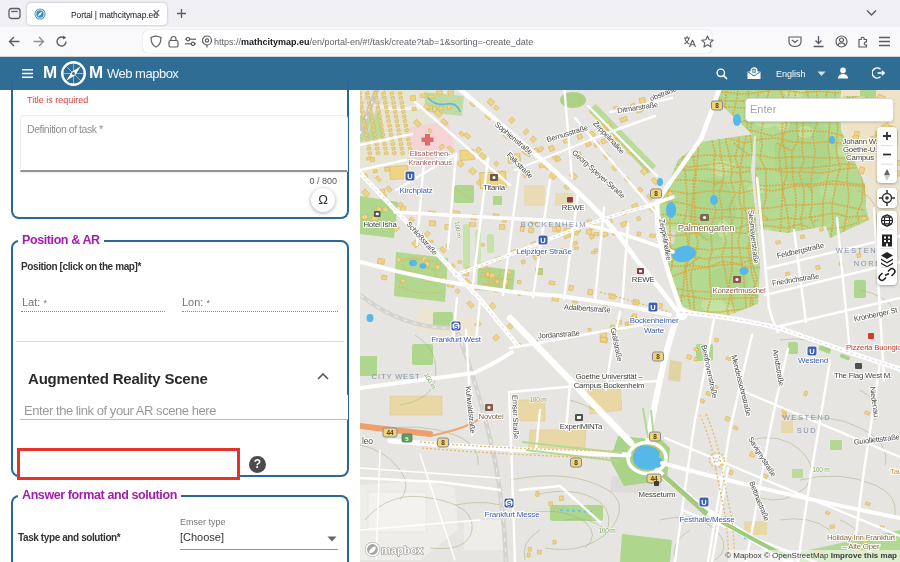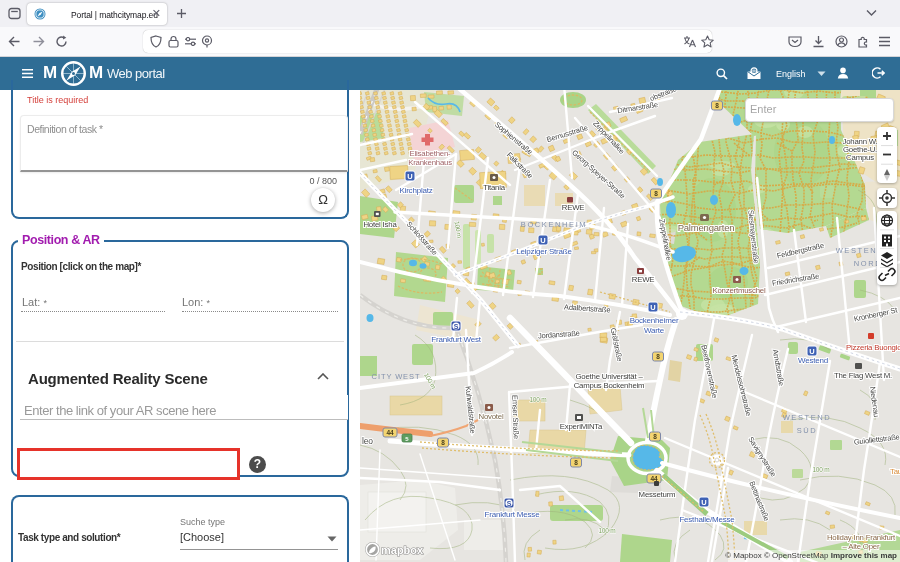--- a/index.html
+++ b/index.html
@@ -83,6 +83,7 @@
           <circle cx="6" cy="5.5" r="1.6" fill="none" stroke="#5b5b66" stroke-width="1.2"></circle>
           <path d="M6 10 V12.5" stroke="#5b5b66" stroke-width="1.2"></path>
         </svg>
+    <div id="urltext">https://<b>mathcitymap.eu</b>/en/portal-en/#!/task/create?tab=1&amp;sorting=-create_date</div>
     <svg class="chromeicon" style="left:540px;top:5px" width="13" height="13" viewBox="0 0 13 13">
           <path d="M1 3 H7 M4 1 V3 M2 3 C2 3 2.5 7.5 6.5 9 M6 3 C6 3 5.5 6.5 1.5 9" fill="none" stroke="#5b5b66" stroke-width="1.1"></path>
           <path d="M9.5 5 L12.5 12 M9.5 5 L6.5 12 M7.5 9.8 H11.5" fill="none" stroke="#5b5b66" stroke-width="1.1"></path>

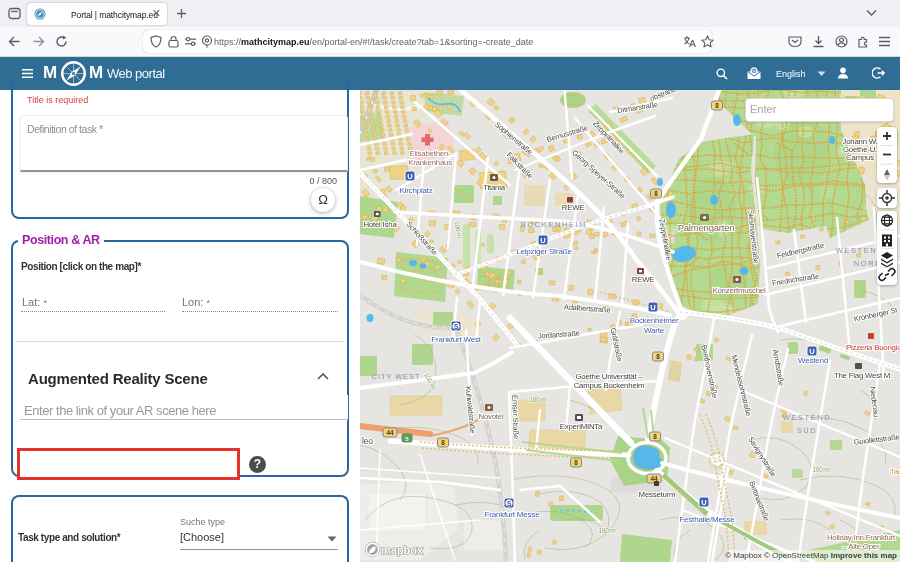--- a/index.html
+++ b/index.html
@@ -128,7 +128,7 @@
     <circle cx="14.5" cy="14.5" r="1.5" fill="#2f6d95"></circle>
   </svg>
   <div style="position:absolute;left:89px;top:6px;font-size:17px;font-weight:bold;">M</div>
-  <div style="position:absolute;left:107px;top:9px;font-size:13px;letter-spacing:-0.5px;font-weight:normal;color:#f2f7fa;">Web portal</div>
+  <div style="position:absolute;left:107px;top:9px;font-size:13px;letter-spacing:-0.5px;font-weight:normal;color:#f2f7fa;">Web mapbox</div>
   <svg style="position:absolute;left:716px;top:11px" width="12" height="12" viewBox="0 0 12 12">
         <circle cx="4.8" cy="4.8" r="3.7" fill="none" stroke="#fff" stroke-width="1.4"></circle>
         <line x1="7.6" y1="7.6" x2="11" y2="11" stroke="#fff" stroke-width="1.7"></line>

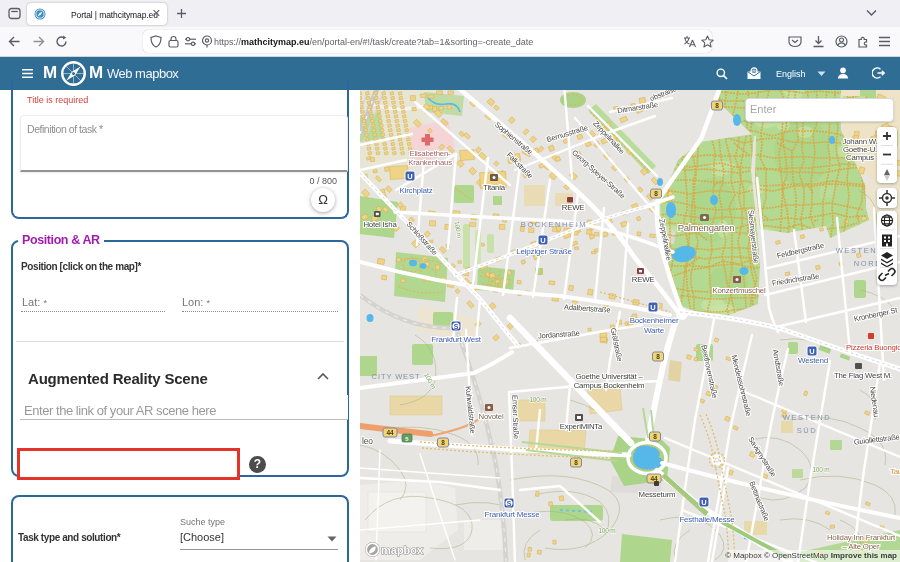--- a/index.html
+++ b/index.html
@@ -181,6 +181,7 @@
   <div style="position:absolute;left:249px;top:366px;width:17px;height:17px;border-radius:50%;background:#4c4c4c;color:#fff;font-size:12px;font-weight:bold;text-align:center;line-height:17px;">?</div>
 
   <div class="fs" style="left:11px;top:405px;width:338px;height:80px;border-bottom:none;border-radius:8px 8px 0 0;"></div>
+  <div class="legend" style="left:18px;top:398px;">Answer format and solution</div>
   <div style="position:absolute;left:18px;top:442px;font-size:10px;letter-spacing:-0.4px;font-weight:bold;color:#333;">Task type and solution*</div>
   <div style="position:absolute;left:180px;top:427px;font-size:9px;color:#757575;">Suche type</div>
   <div style="position:absolute;left:180px;top:441px;font-size:11px;color:#333;">[Choose]</div>

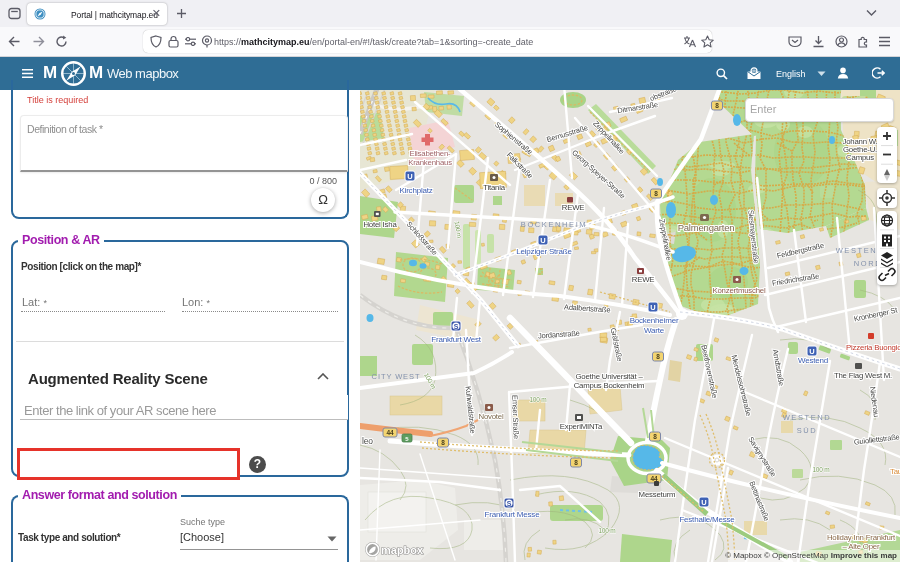--- a/index.html
+++ b/index.html
@@ -183,7 +183,7 @@
   <div class="fs" style="left:11px;top:405px;width:338px;height:80px;border-bottom:none;border-radius:8px 8px 0 0;"></div>
   <div class="legend" style="left:18px;top:398px;">Answer format and solution</div>
   <div style="position:absolute;left:18px;top:442px;font-size:10px;letter-spacing:-0.4px;font-weight:bold;color:#333;">Task type and solution*</div>
-  <div style="position:absolute;left:180px;top:427px;font-size:9px;color:#757575;">Suche type</div>
+  <div style="position:absolute;left:180px;top:427px;font-size:9px;color:#757575;">Emser type</div>
   <div style="position:absolute;left:180px;top:441px;font-size:11px;color:#333;">[Choose]</div>
   <svg style="position:absolute;left:327px;top:446px" width="10" height="6" viewBox="0 0 10 6">
         <path d="M0.5 0.5 L5 5.5 L9.5 0.5 Z" fill="#666"></path>

